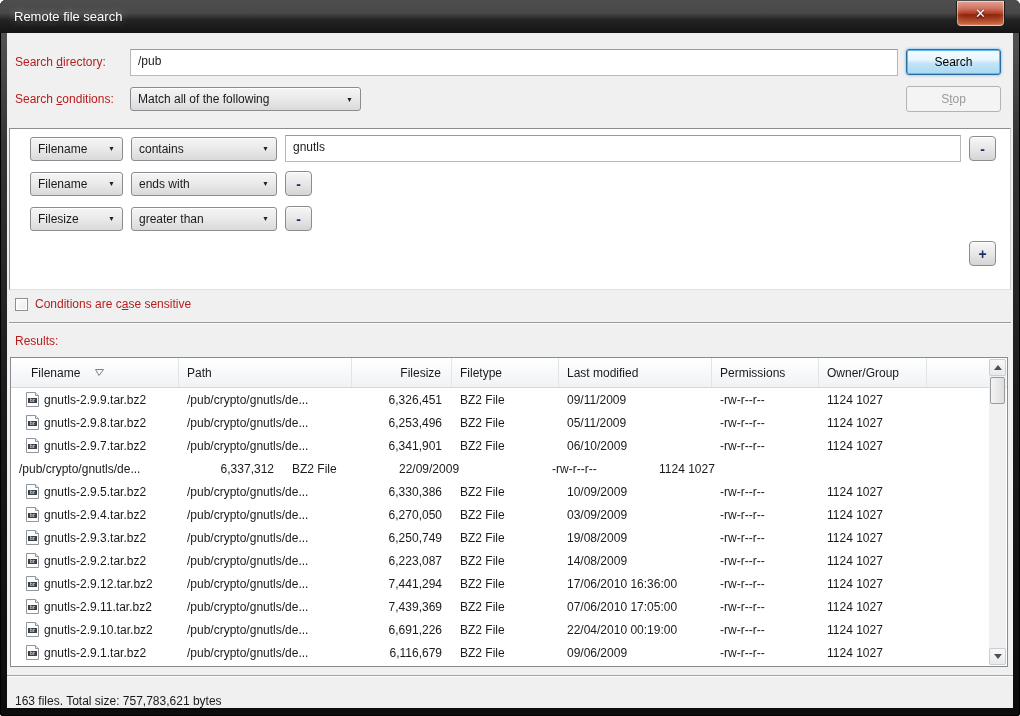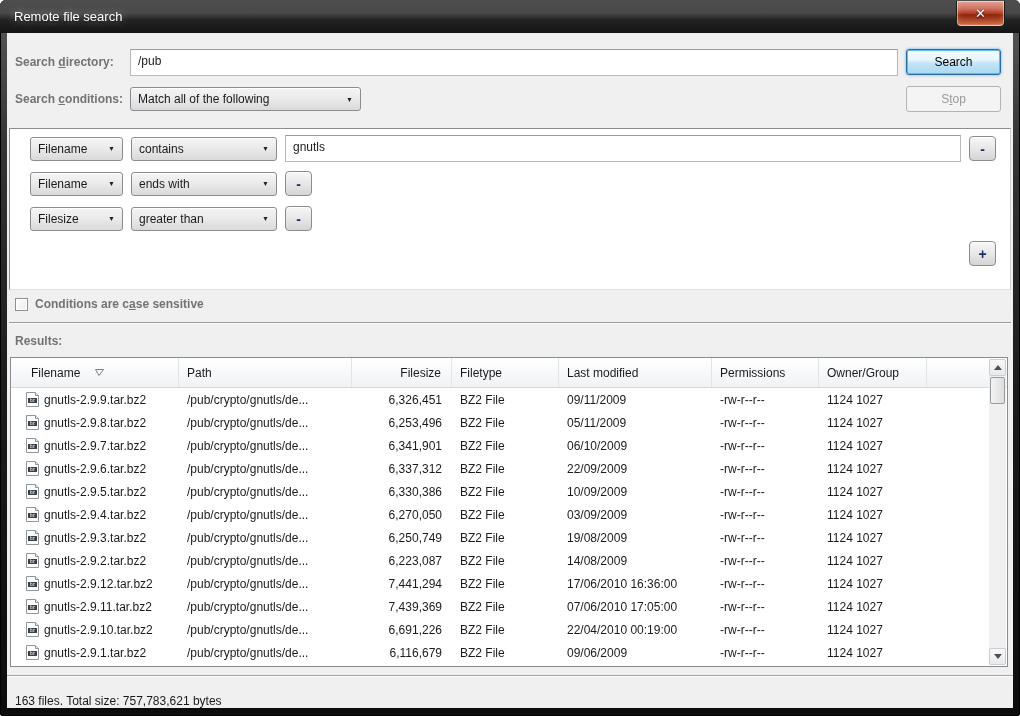--- a/index.html
+++ b/index.html
@@ -24,7 +24,7 @@
 
   .client{ position:absolute; left:7px; right:7px; top:33px; bottom:8px; background:#f0f0f0; }
 
-  .lbl{ color:#737373;font-weight:bold; }
+  .lbl{ color:#b91c1c; }
   .accel{ text-decoration:underline; }
 
   .row1{ position:absolute; left:8px; right:12px; top:16px; height:26px; display:flex; align-items:center; }

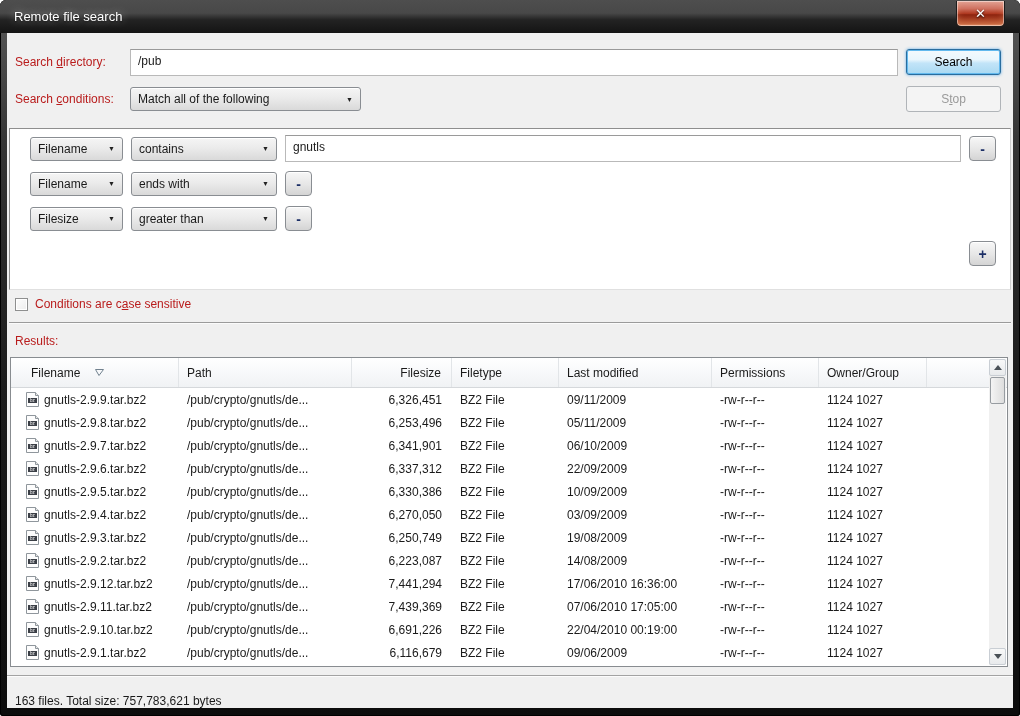--- a/index.html
+++ b/index.html
@@ -281,17 +281,6 @@
   </div>
 
   <div class="tr">
-    <div class="td c-filename">
-      <span class="ficon">
-                <svg width="13" height="15" viewBox="0 0 13 15">
-                  <path d="M0.5 0.5 H9.5 L12.5 3.5 V14.5 H0.5 Z" fill="#fdfdfd" stroke="#8f969c"></path>
-                  <path d="M9.5 0.5 L9.5 3.5 L12.5 3.5" fill="#e8e8e8" stroke="#8f969c"></path>
-                  <rect x="2" y="6" width="9" height="5" fill="#3b3f46"></rect>
-                  <text x="6.5" y="10" font-size="4.5" fill="#ffffff" text-anchor="middle">bz</text>
-                </svg>
-              </span>
-      <span>gnutls-2.9.6.tar.bz2</span>
-    </div>
     <div class="td c-path">/pub/crypto/gnutls/de...</div>
     <div class="td c-size">6,337,312</div>
     <div class="td c-type">BZ2 File</div>

